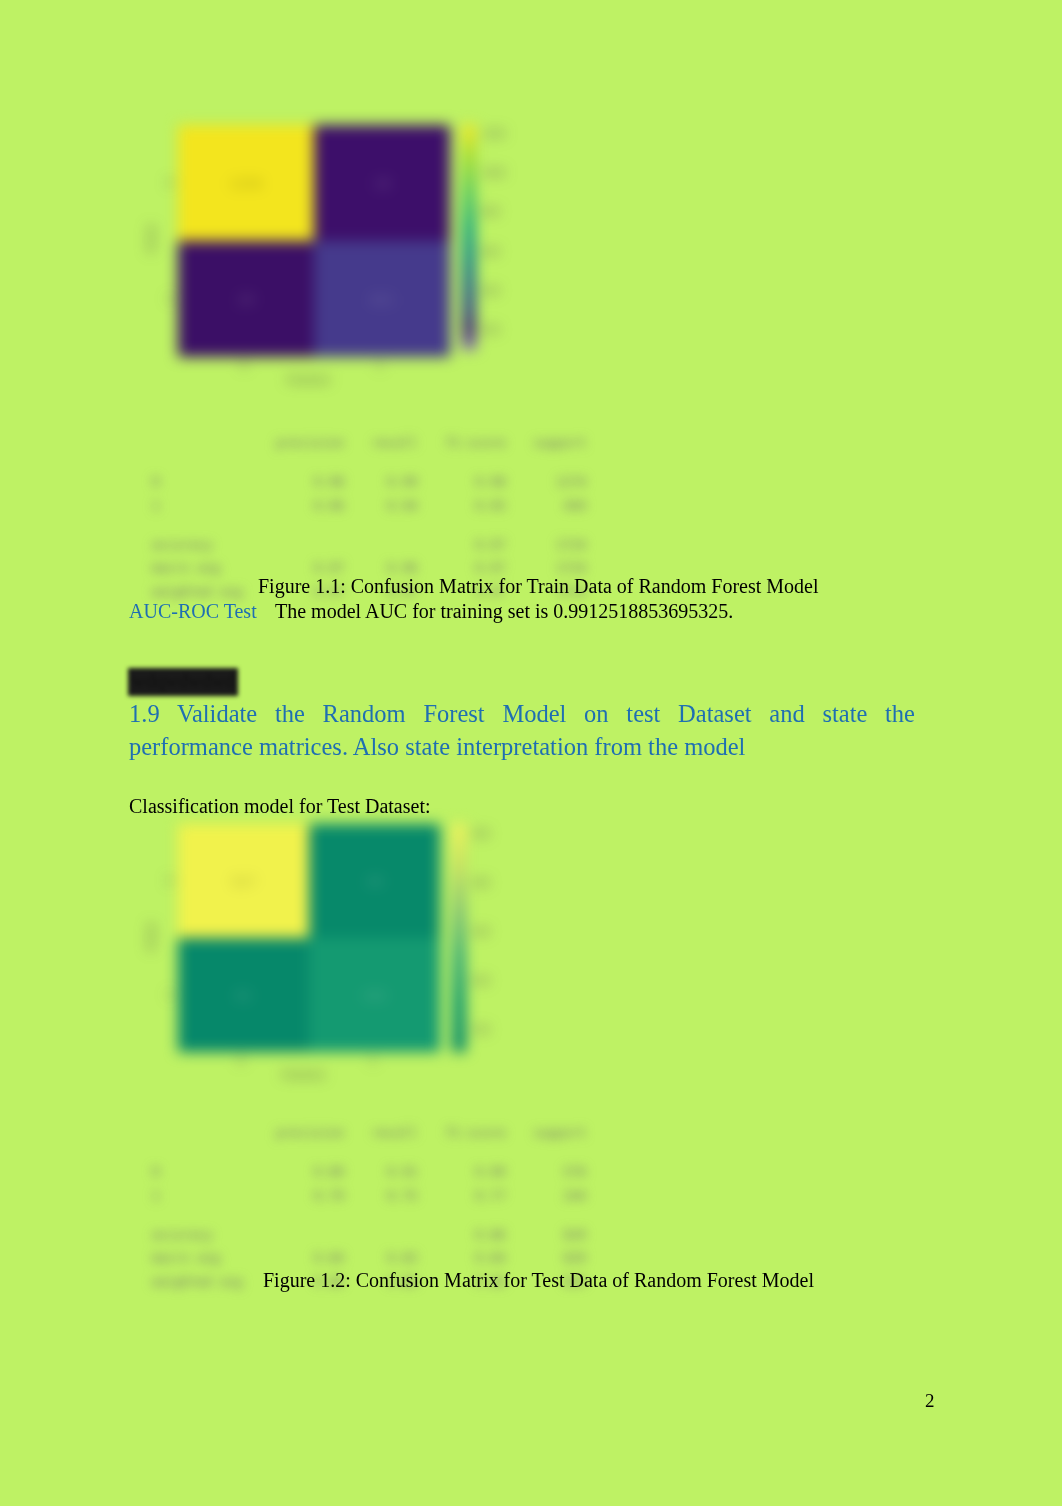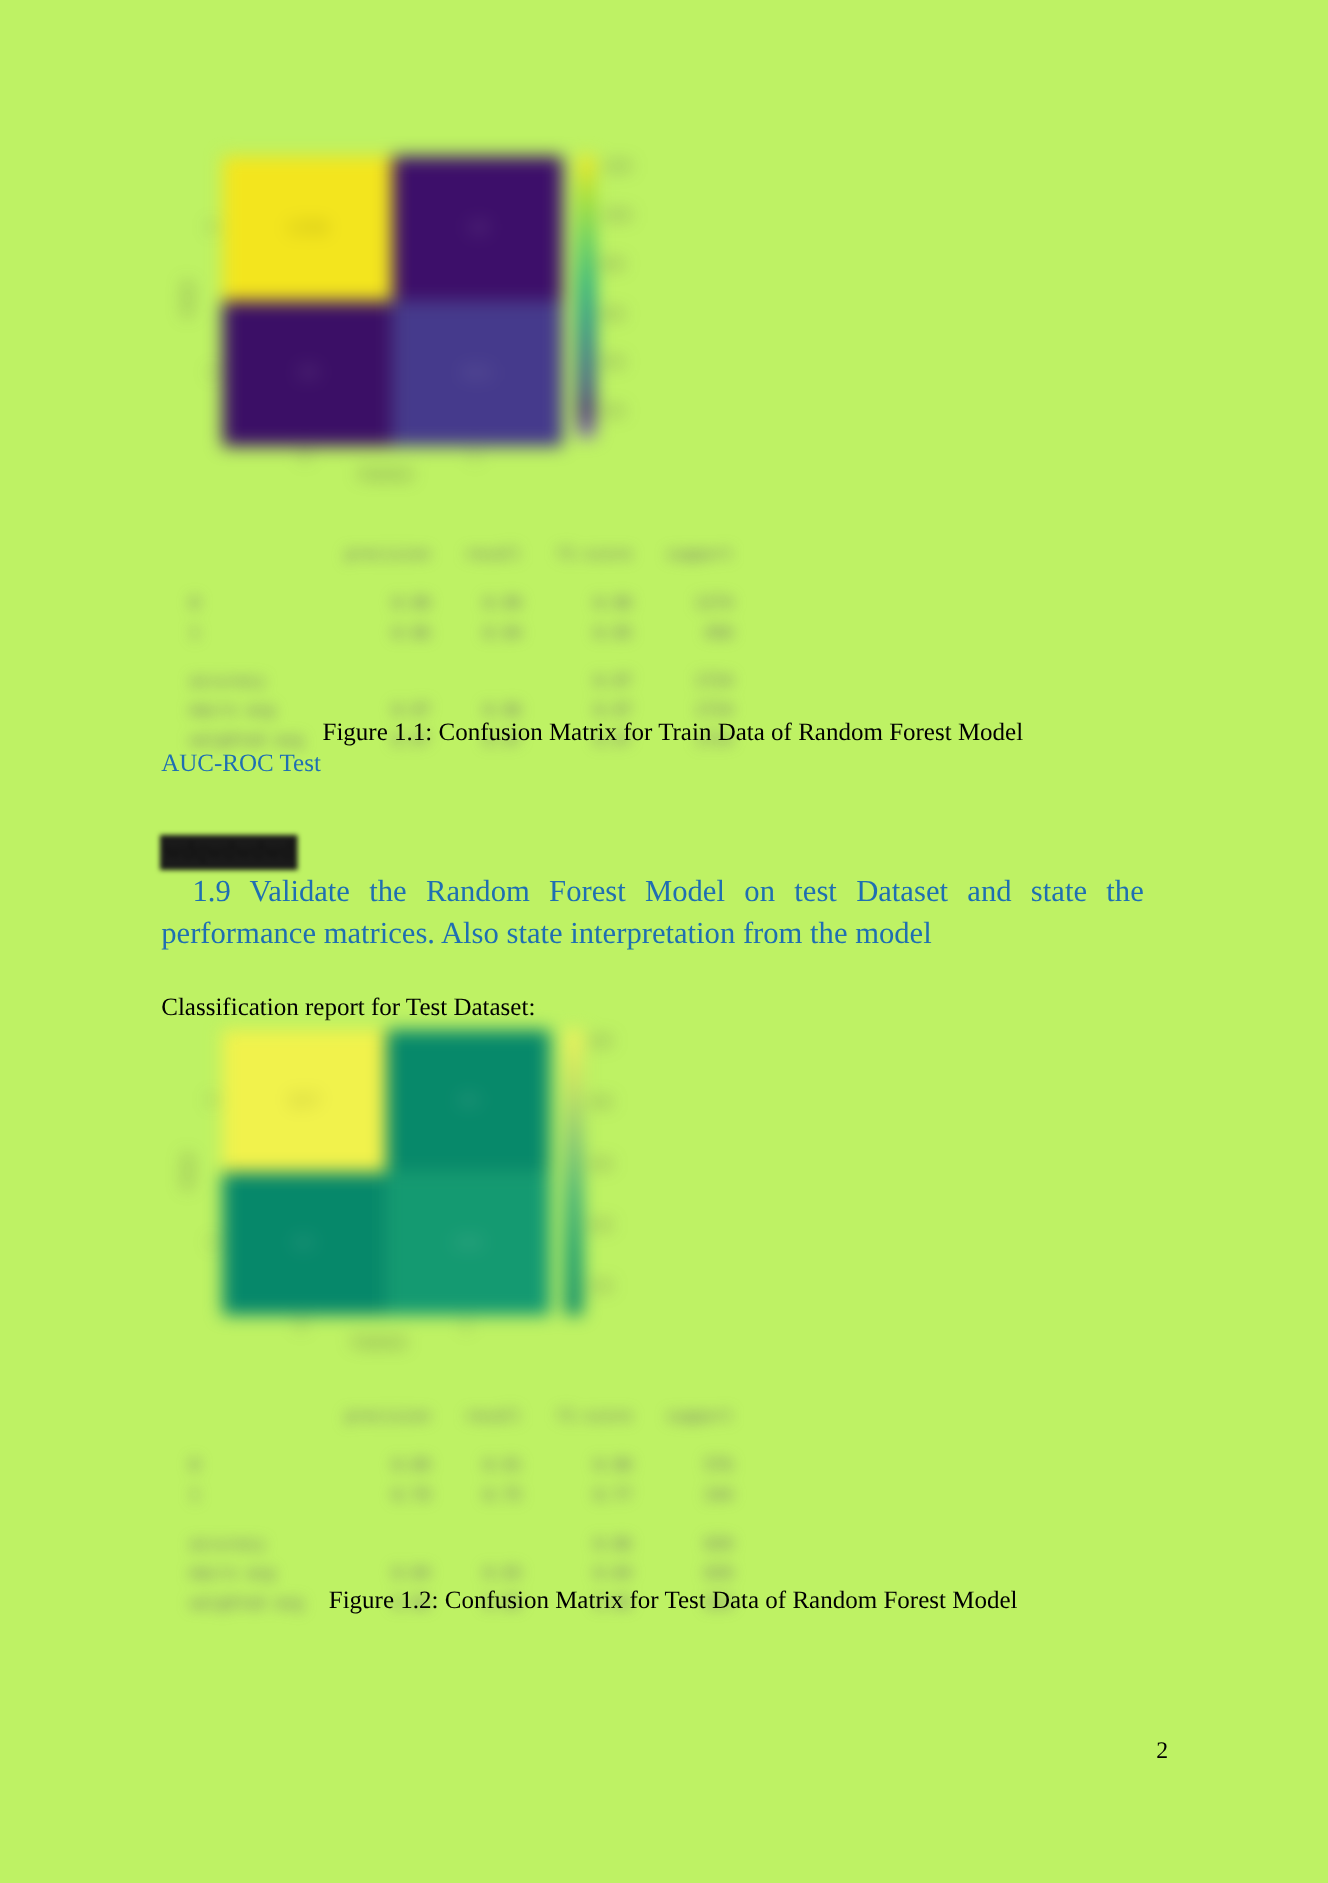--- a/index.html
+++ b/index.html
@@ -274,6 +274,7 @@
 
   <div class="auc-line" style="left:129px; top:598px; width:780px; height:26px;">
     <span class="auc-label">AUC-ROC Test</span>
+    <span class="auc-text">The model AUC for training set is 0.9912518853695325.</span>
   </div>
 
   <div class="highlight-line" style="left:128px; top:668px;">wdqwdwdwd</div>

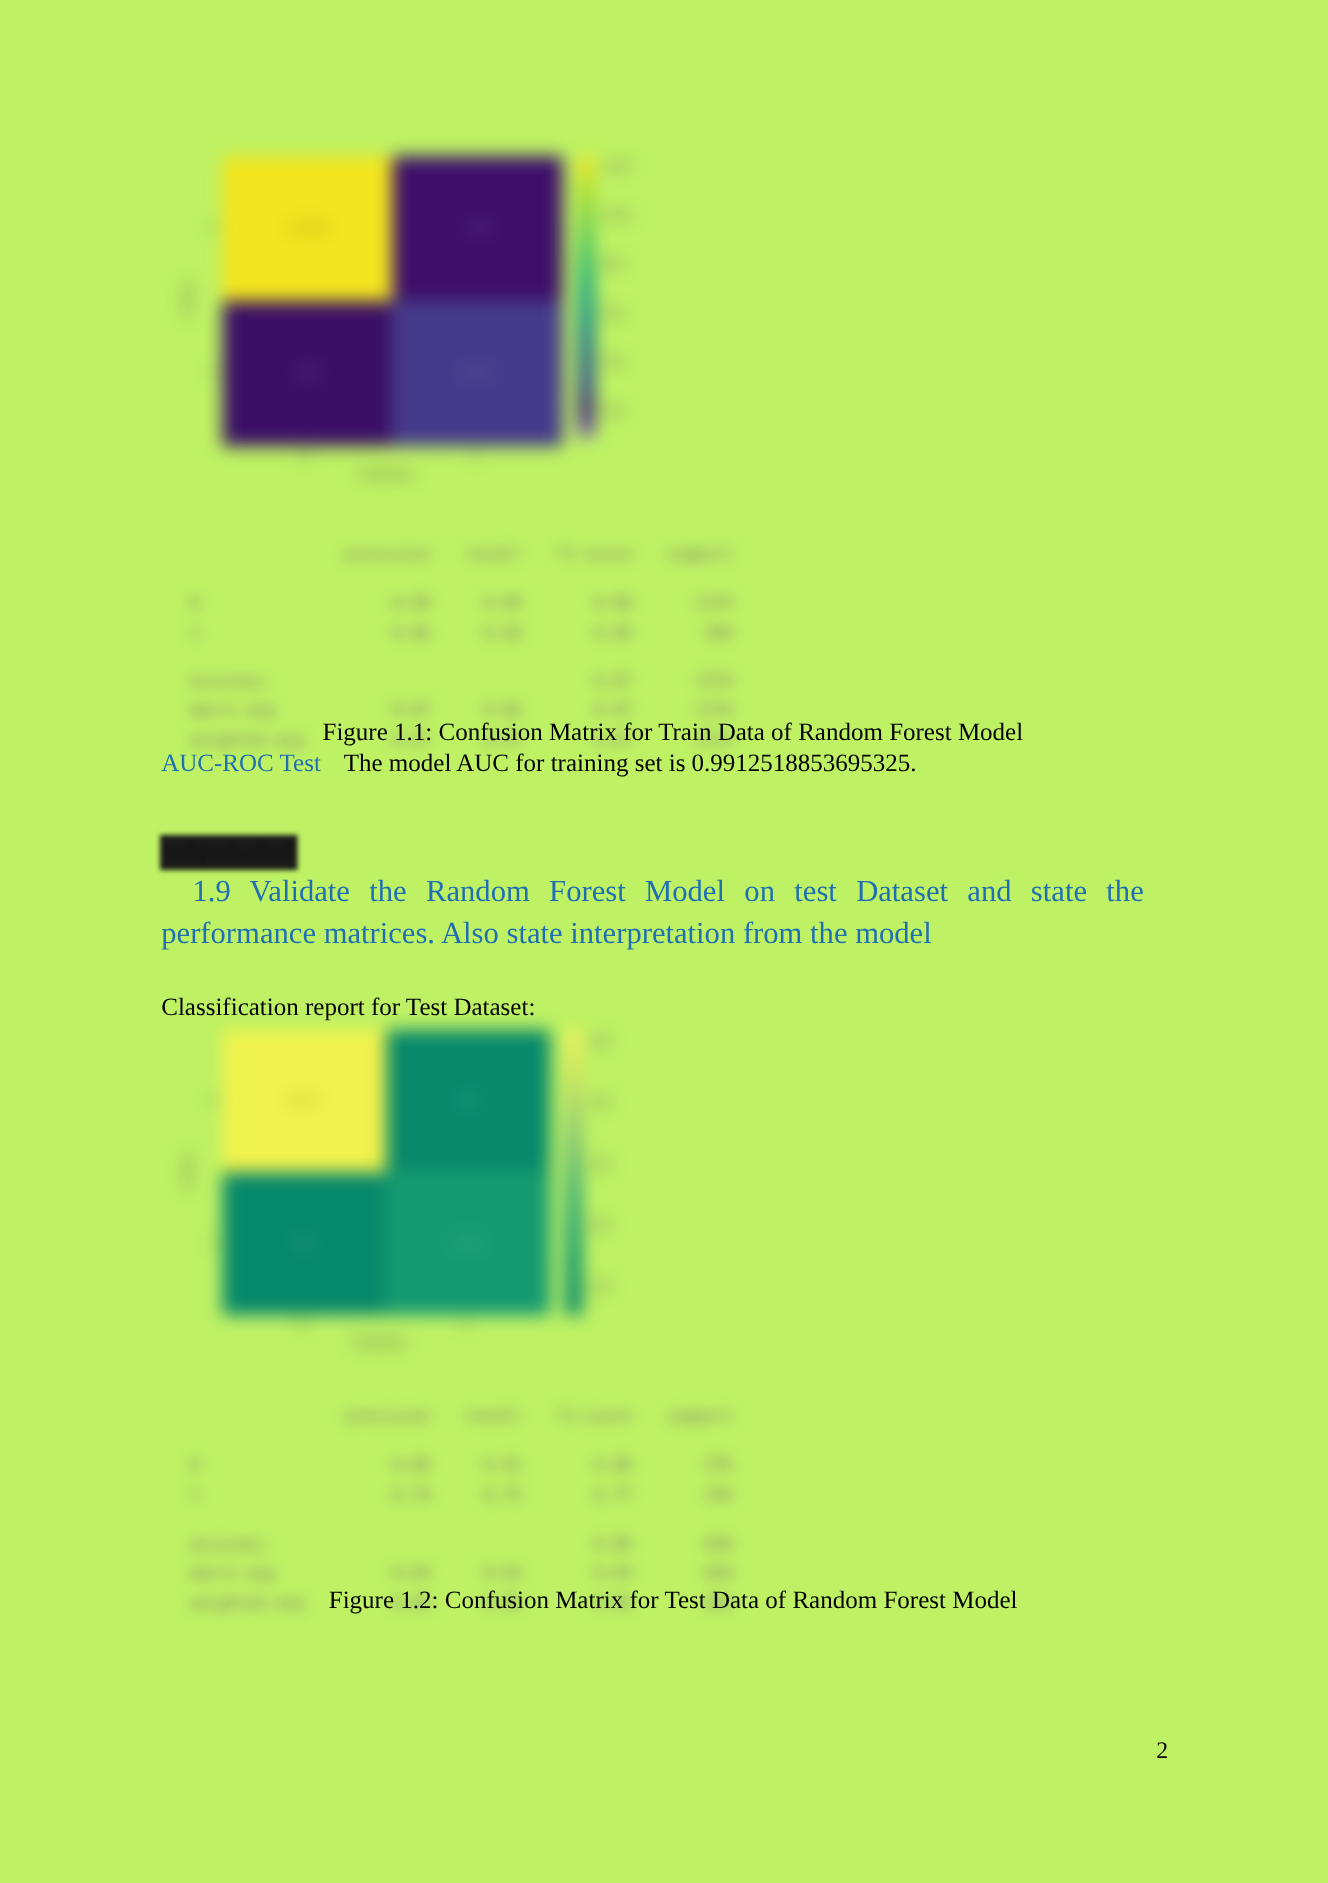--- a/index.html
+++ b/index.html
@@ -155,7 +155,6 @@
     display: block;
     text-align: justify;
     text-align-last: justify;
-    margin-left: 25px;
   }
   .heading .ln2 { display: block; }
 

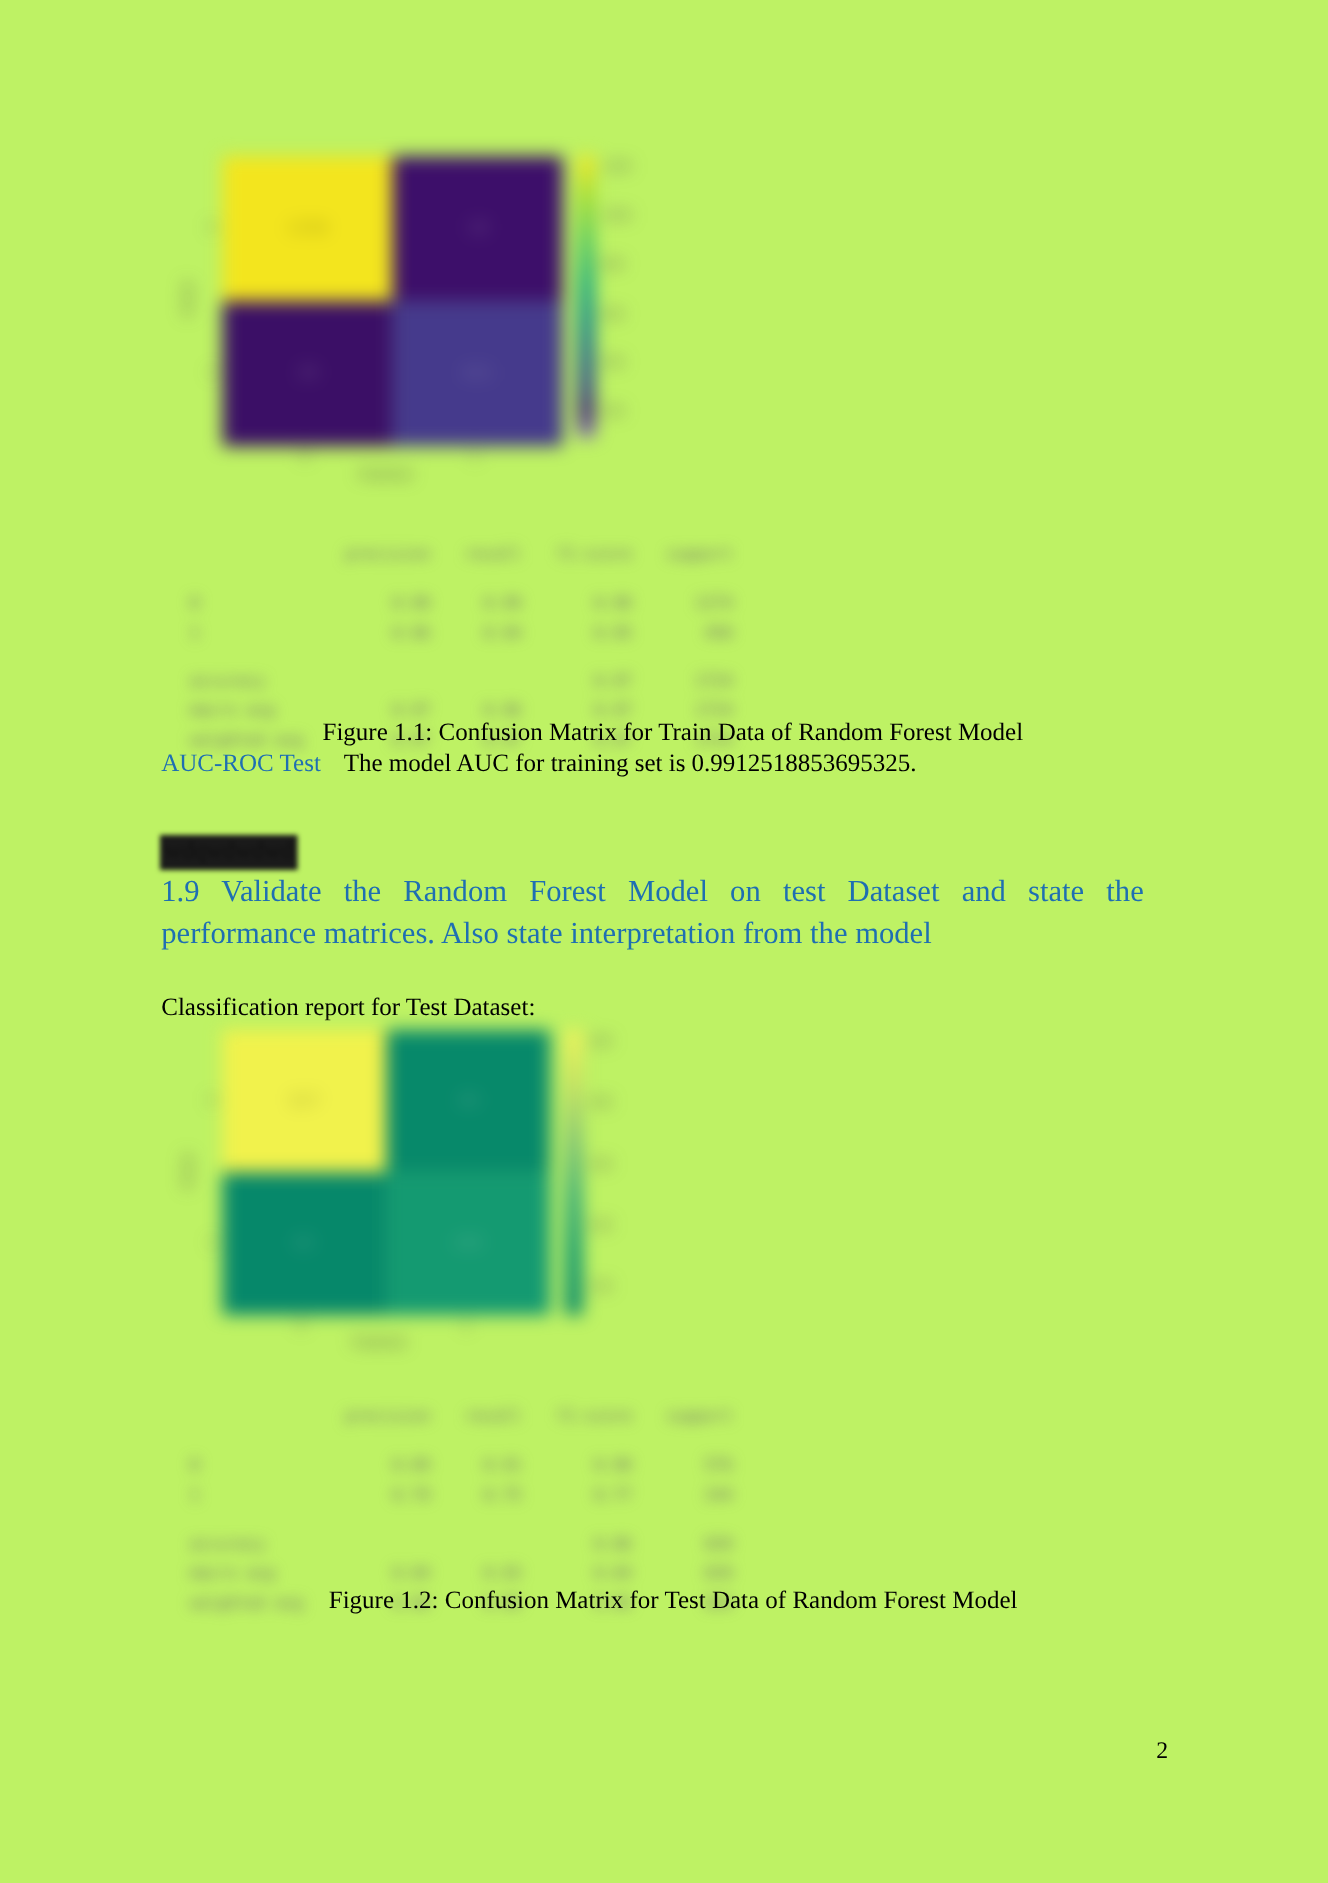--- a/index.html
+++ b/index.html
@@ -283,7 +283,7 @@
     <span class="ln2">performance matrices. Also state interpretation from the model</span>
   </div>
 
-  <div class="body-text" style="left:129px; top:793px;">Classification report for Test Dataset:</div>
+  <div class="body-text" style="left:129px; top:793px;">Classification model for Test Dataset:</div>
 
   <div class="figure-block" style="left:150px; top:812px; width:400px; height:272px;">
     <div class="cm-wrap" style="width:400px; height:272px;">

